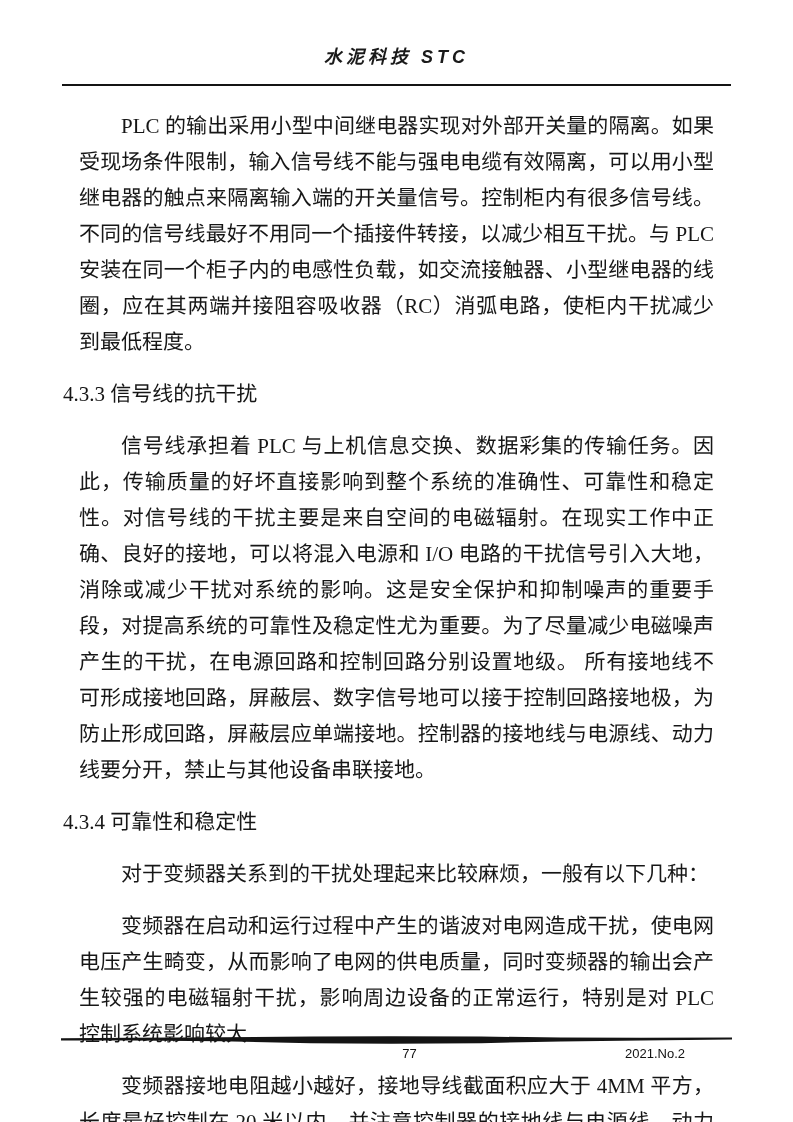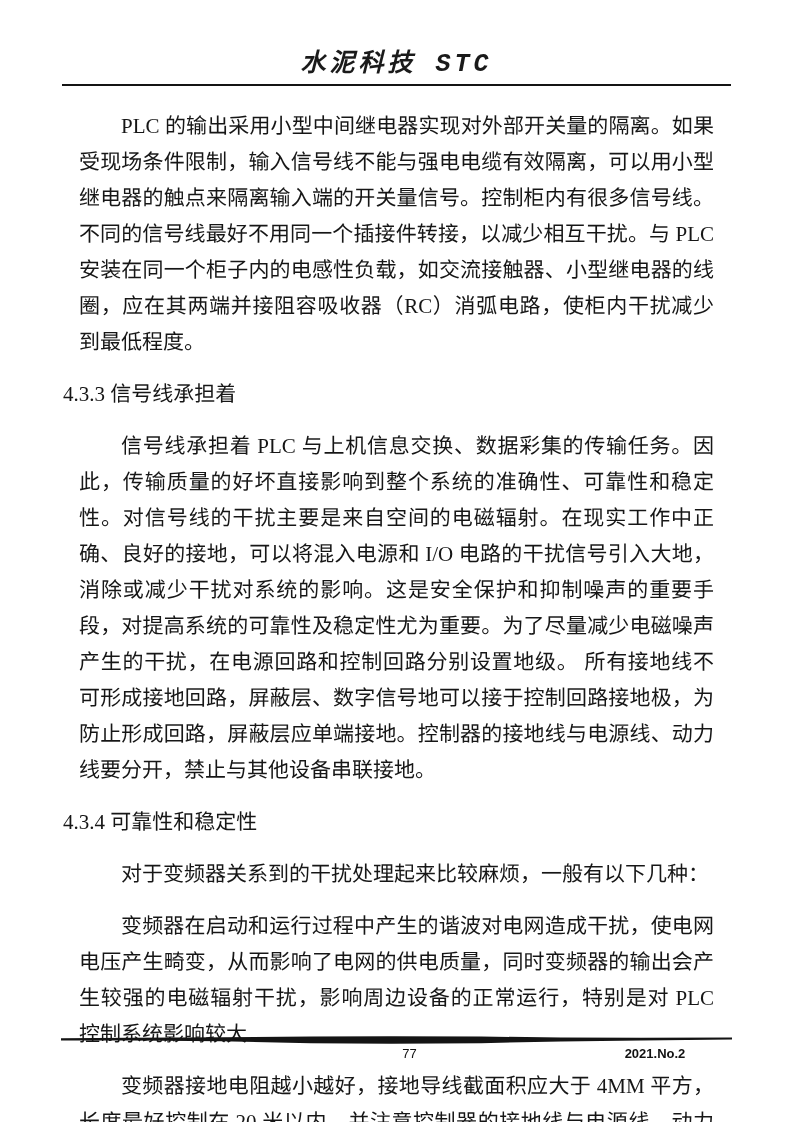--- a/index.html
+++ b/index.html
@@ -22,12 +22,12 @@
     left: 0;
     width: 100%;
     text-align: center;
-    font-size: 25px;
+    font-size: 18px;
     font-style: italic;
     font-weight: 600;
     letter-spacing: 4px;
     color: #1a1a1a;
-    font-family: Liberation Mono, monospace;
+    font-family: Liberation Sans, sans-serif;
   }
   .header-rule {
     position: absolute;

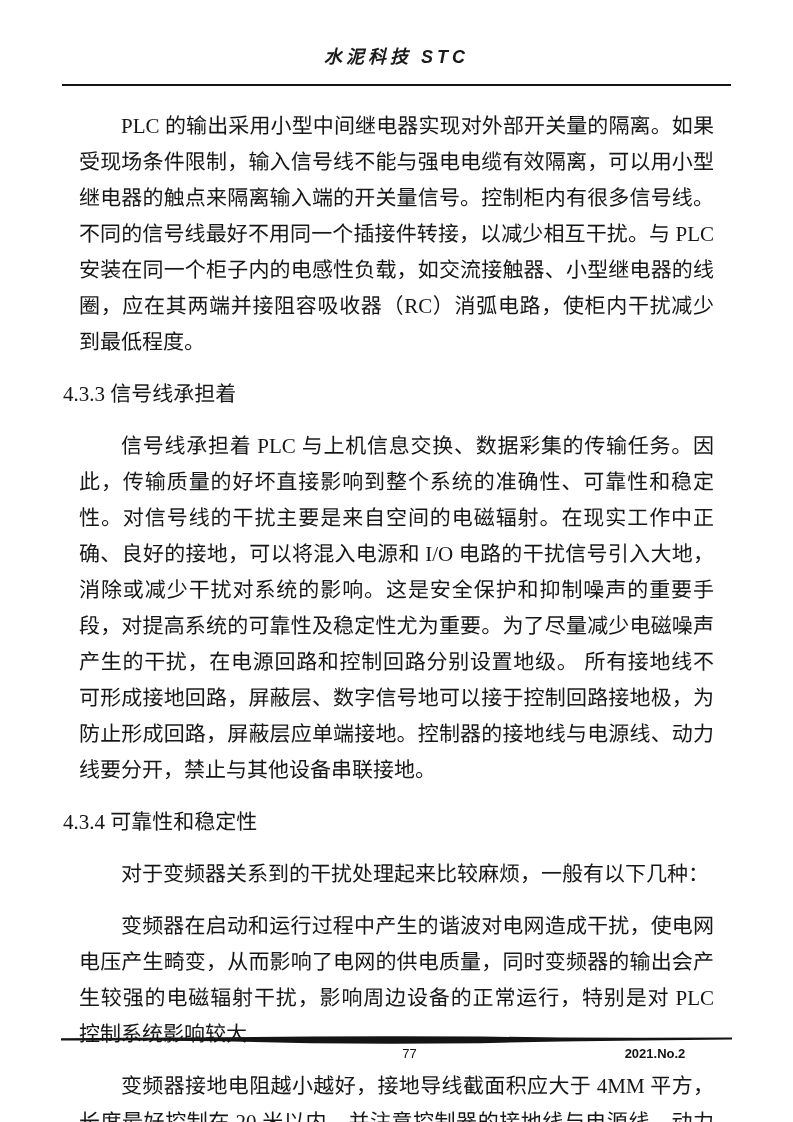--- a/index.html
+++ b/index.html
@@ -98,7 +98,7 @@
 
   <div class="document-body">
     <p class="para">PLC 的输出采用小型中间继电器实现对外部开关量的隔离。如果受现场条件限制，输入信号线不能与强电电缆有效隔离，可以用小型继电器的触点来隔离输入端的开关量信号。控制柜内有很多信号线。不同的信号线最好不用同一个插接件转接，以减少相互干扰。与 PLC 安装在同一个柜子内的电感性负载，如交流接触器、小型继电器的线圈，应在其两端并接阻容吸收器（RC）消弧电路，使柜内干扰减少到最低程度。</p>
-    <p class="heading">4.3.3 信号线承担着</p>
+    <p class="heading">4.3.3 信号线的抗干扰</p>
     <p class="para">信号线承担着 PLC 与上机信息交换、数据彩集的传输任务。因此，传输质量的好坏直接影响到整个系统的准确性、可靠性和稳定性。对信号线的干扰主要是来自空间的电磁辐射。在现实工作中正确、良好的接地，可以将混入电源和 I/O 电路的干扰信号引入大地，消除或减少干扰对系统的影响。这是安全保护和抑制噪声的重要手段，对提高系统的可靠性及稳定性尤为重要。为了尽量减少电磁噪声产生的干扰，在电源回路和控制回路分别设置地级。 所有接地线不可形成接地回路，屏蔽层、数字信号地可以接于控制回路接地极，为防止形成回路，屏蔽层应单端接地。控制器的接地线与电源线、动力线要分开，禁止与其他设备串联接地。</p>
     <p class="heading">4.3.4 可靠性和稳定性</p>
     <p class="para">对于变频器关系到的干扰处理起来比较麻烦，一般有以下几种：</p>

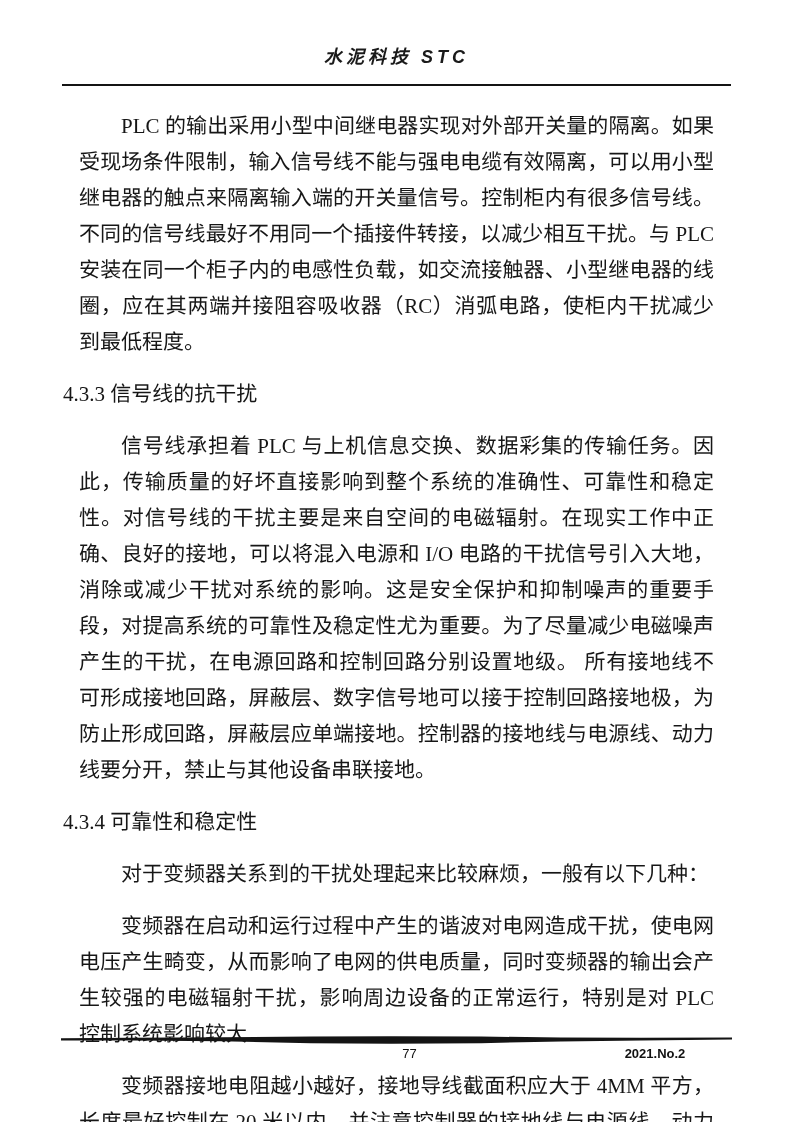--- a/index.html
+++ b/index.html
@@ -82,7 +82,7 @@
     width: 150px;
     text-align: center;
     font-size: 13px;
-    font-weight: 700;
+    font-weight: 400;
     font-family: "Liberation Sans", sans-serif;
     color: #111111;
   }

